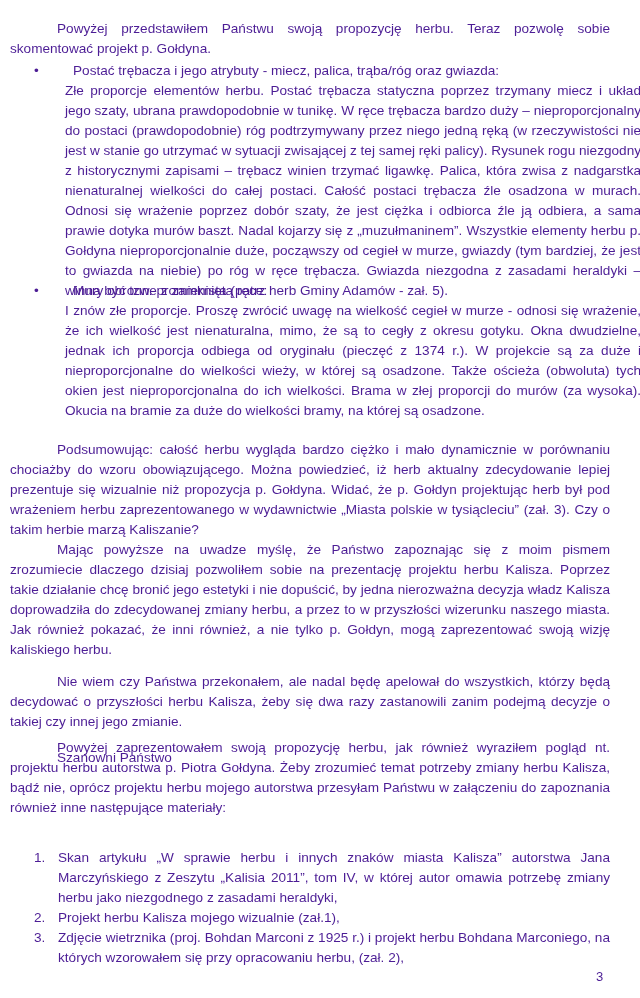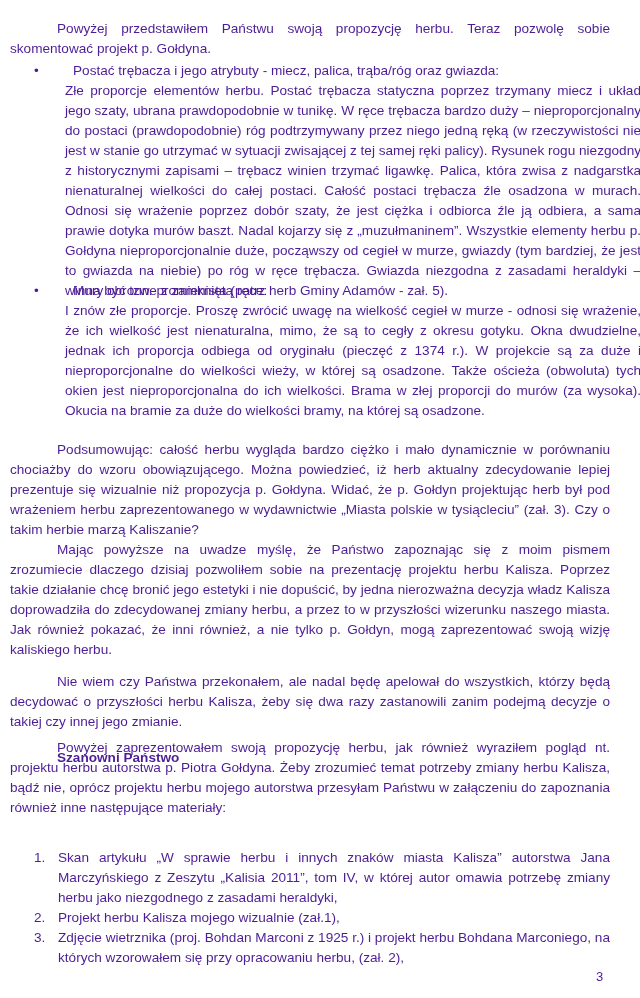--- a/index.html
+++ b/index.html
@@ -15,7 +15,7 @@
   .bul { position: absolute; left: 34px; width: 576px; }
   .bul .dot { position: absolute; left: 0; top: 0; width: 22px; }
   .bul .txt { position: absolute; left: 39px; white-space: nowrap; }
-  .heading { position: absolute; left: 57px; font-weight: bold; }
+  .heading { position: absolute; left: 57px; font-weight: normal; }
   .num { position: absolute; left: 34px; width: 576px; }
   .num .n { position: absolute; left: 0; width: 22px; }
   .num .t { position: absolute; left: 24px; width: 552px; text-align: justify; }

